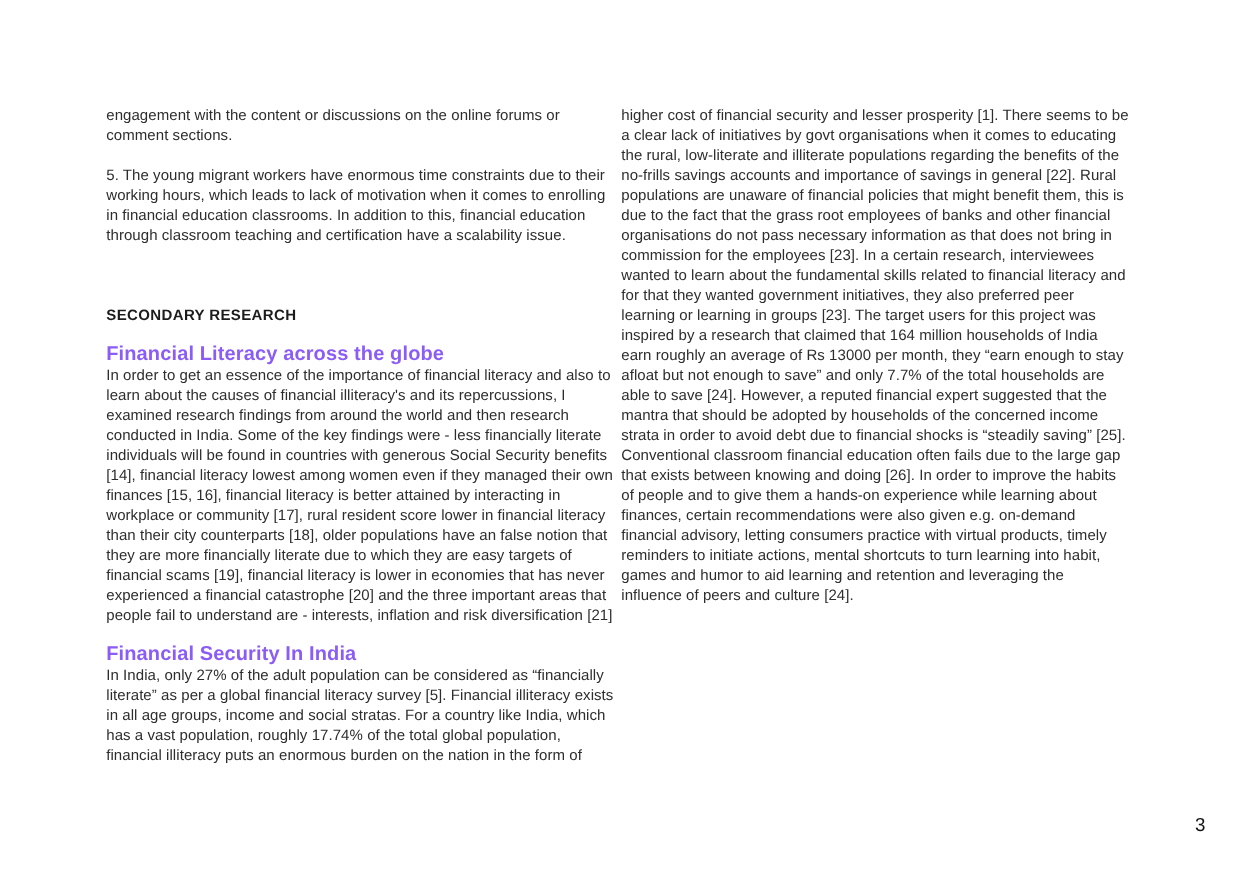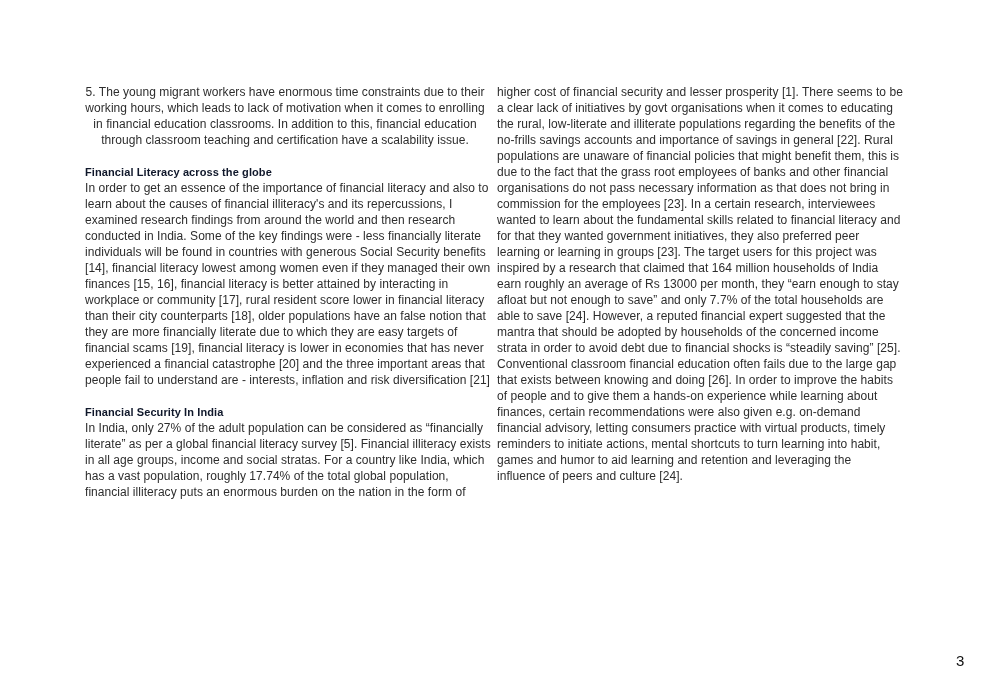--- a/index.html
+++ b/index.html
@@ -64,6 +64,8 @@
 <div class="page">
 
   <div class="col col-left">
+    <p class="body-text">engagement with the content or discussions on the online forums or
+comment sections.</p>
     <p class="body-text mt-gap">5. The young migrant workers have enormous time constraints due to their
 working hours, which leads to lack of motivation when it comes to enrolling
 in financial education classrooms. In addition to this, financial education

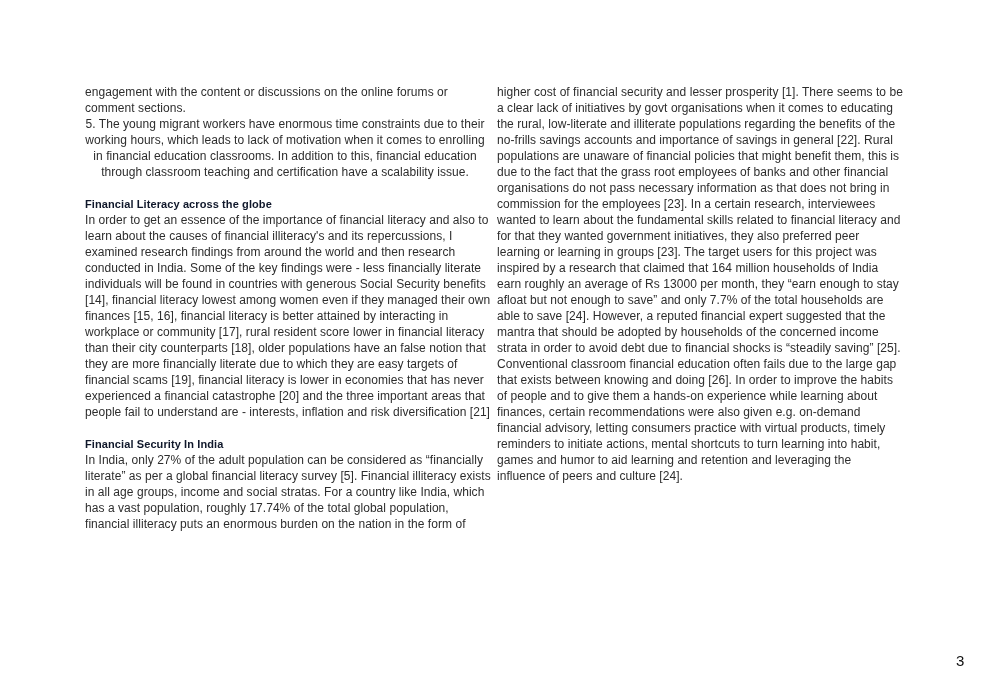--- a/index.html
+++ b/index.html
@@ -30,7 +30,7 @@
     white-space: pre;
     color: #2d2d2d;
   }
-  .mt-gap { margin-top: 0; text-align: center; }
+  .mt-gap { margin-top: 16px; }
   .section-heading {
     margin: 48px 0 0 0;
     font-size: 12px;

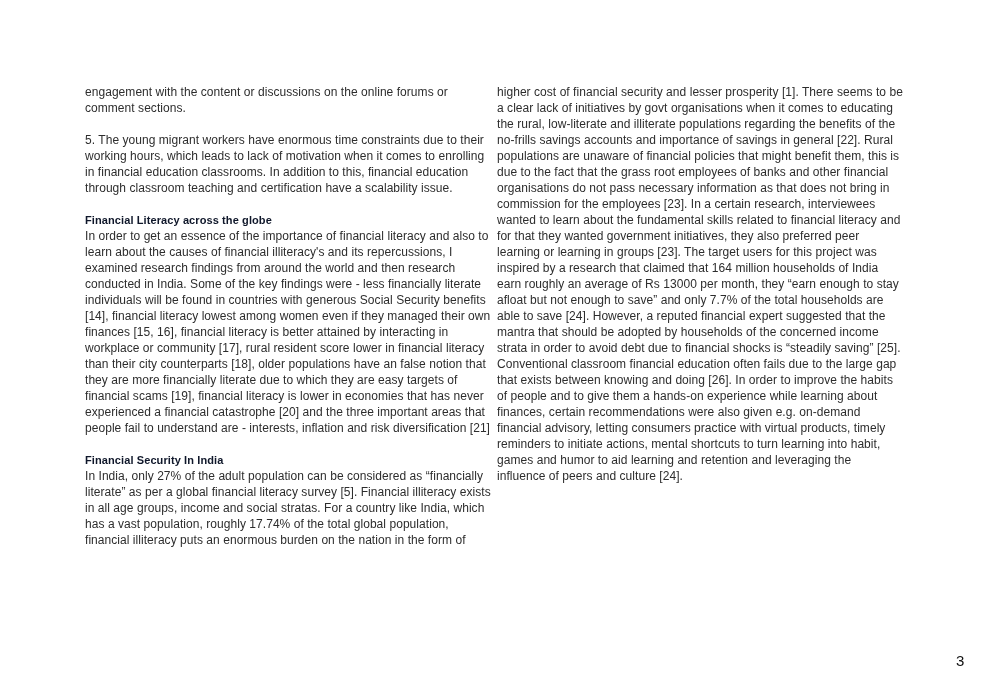--- a/index.html
+++ b/index.html
@@ -70,6 +70,7 @@
 working hours, which leads to lack of motivation when it comes to enrolling
 in financial education classrooms. In addition to this, financial education
 through classroom teaching and certification have a scalability issue.</p>
+    <h2 class="section-heading">SECONDARY RESEARCH</h2>
     <h3 class="sub-heading">Financial Literacy across the globe</h3>
     <p class="body-text">In order to get an essence of the importance of financial literacy and also to
 learn about the causes of financial illiteracy's and its repercussions, I

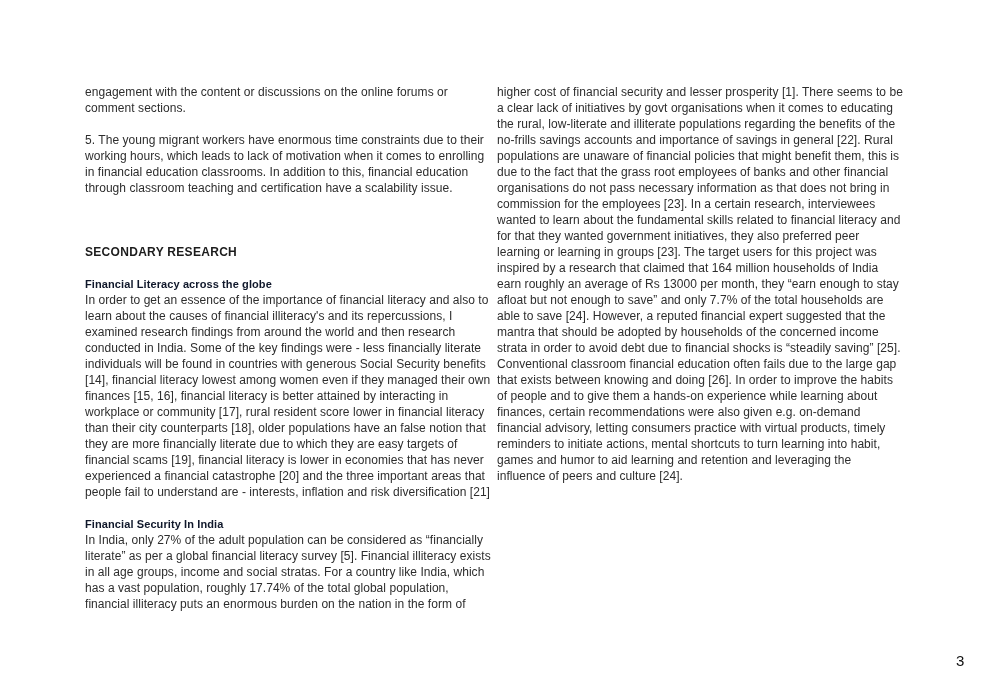--- a/index.html
+++ b/index.html
@@ -42,11 +42,11 @@
   }
   .sub-heading {
     margin: 16px 0 0 0;
-    font-size: 11px;
+    font-size: 16px;
     line-height: 16px;
     font-weight: 700;
     letter-spacing: 0.1px;
-    color: #0f172a;
+    color: #8b5cf6;
     white-space: pre;
   }
   .page-number {

